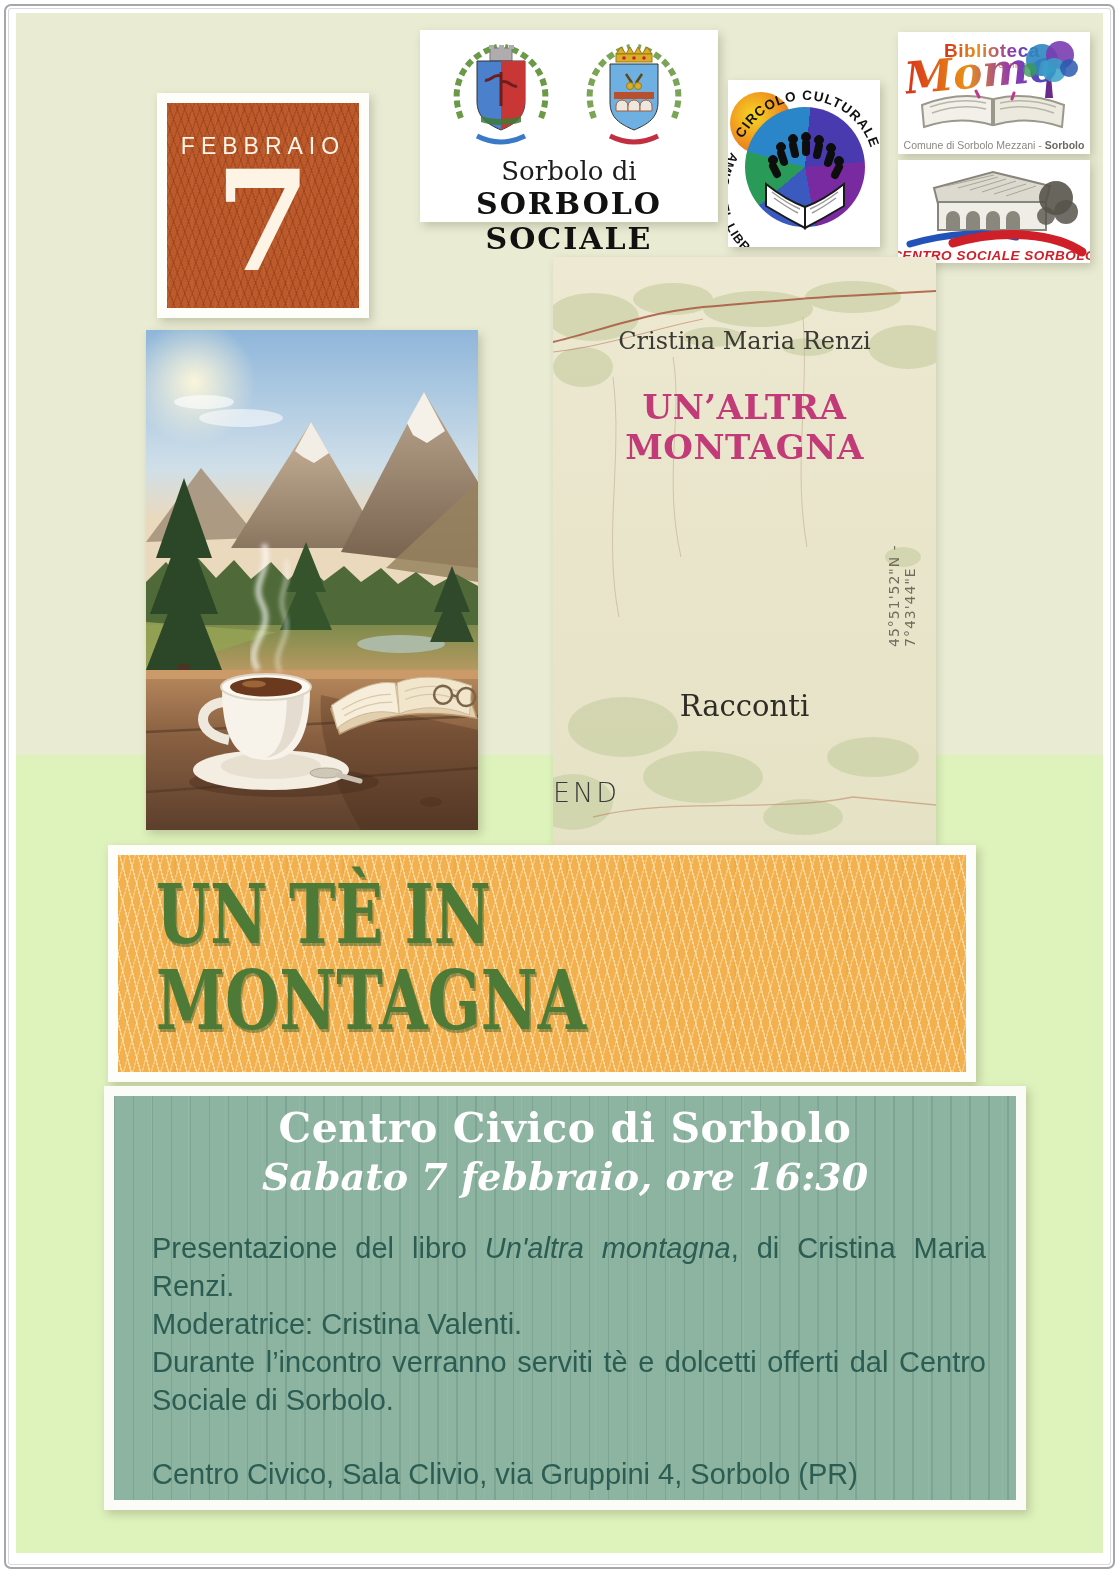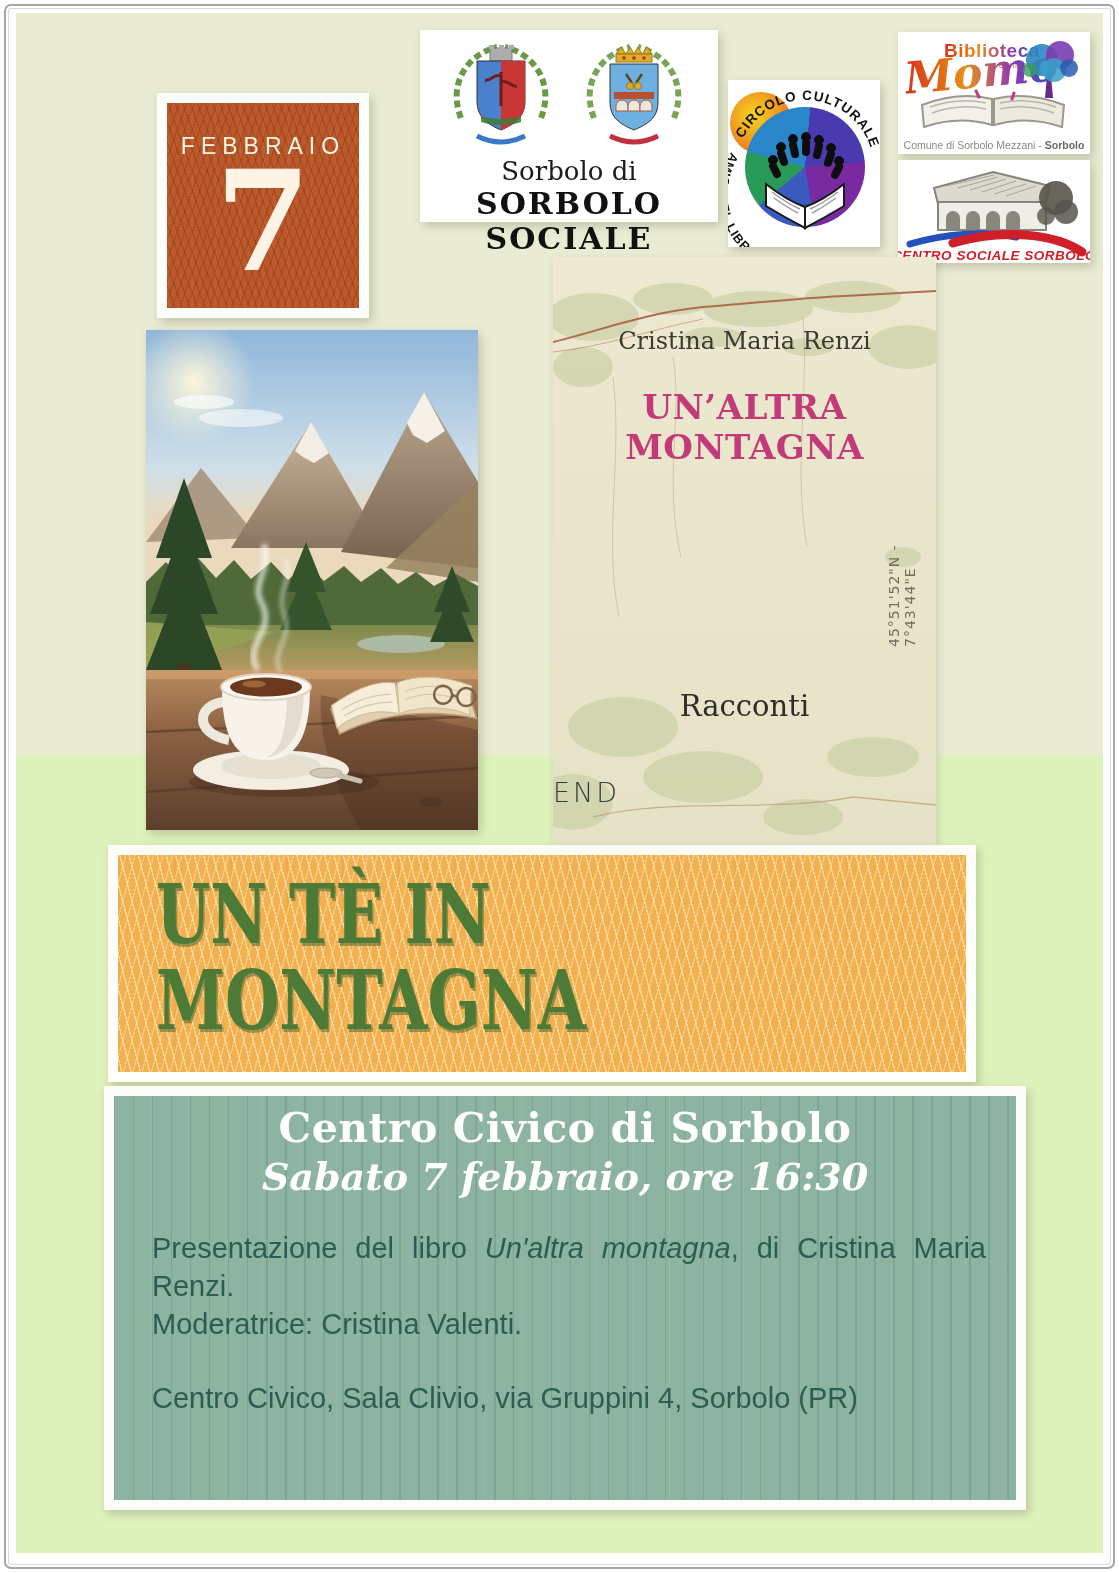--- a/index.html
+++ b/index.html
@@ -400,6 +400,7 @@
   <div class="body">
     <div class="para"><span>Presentazione del libro </span><em>Un'altra montagna</em><span>, di Cristina Maria Renzi.</span></div>
     <div class="para">Moderatrice: Cristina Valenti.</div>
+    <div class="para">Durante l’incontro verranno serviti tè e dolcetti offerti dal Centro Sociale di Sorbolo.</div>
     <div class="addr">Centro Civico, Sala Clivio, via Gruppini 4, Sorbolo (PR)</div>
   </div>
 </div>

